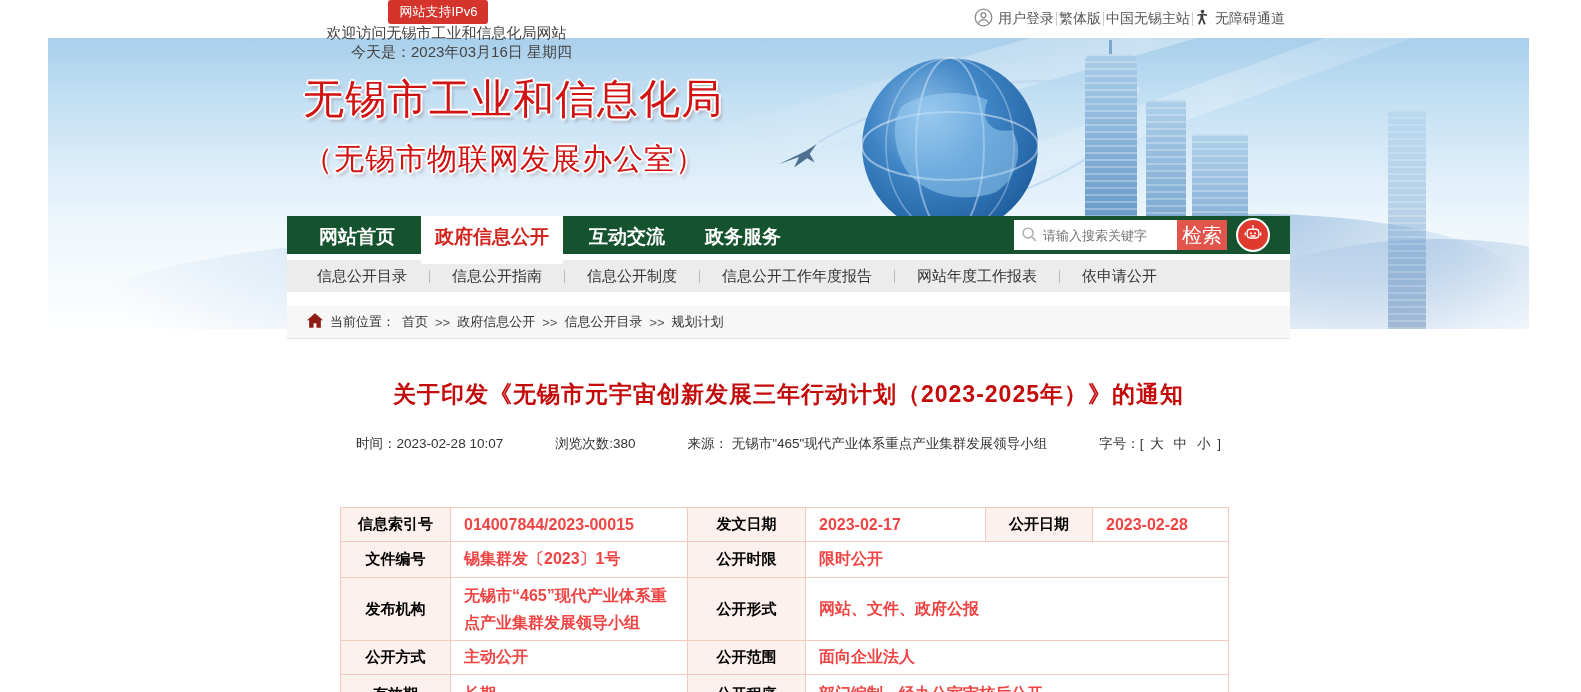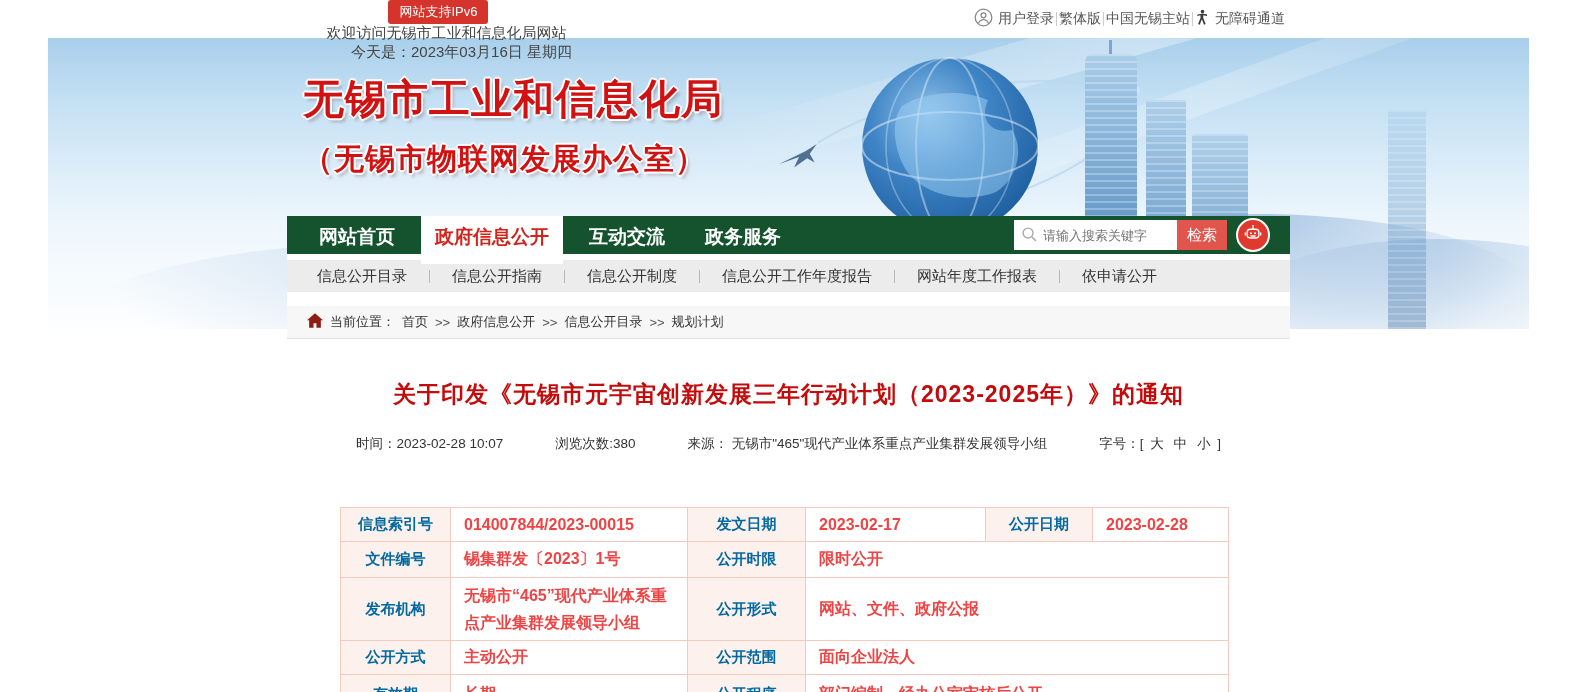--- a/index.html
+++ b/index.html
@@ -35,7 +35,7 @@
   .bldC { left:1144px; top:96px; width:56px; height:195px; opacity:.85; border-radius:4px 4px 0 0; }
   .bldD { left:1340px; top:72px; width:38px; height:219px; opacity:.45; }
   .globe-wrap { position:absolute; left:770px; top:6px; width:420px; height:220px; }
-  .banner-title { position:absolute; left:255px; top:34px; color:#d01212; font-weight:bold; z-index:2;
+  .banner-title { position:absolute; left:255px; top:34px; color:#d01212; font-weight:normal; z-index:2;
     text-shadow:-2px 0 #fff,2px 0 #fff,0 -2px #fff,0 2px #fff,-1px -1px #fff,1px 1px #fff,-1px 1px #fff,1px -1px #fff,3px 4px 3px rgba(100,40,40,.25); }
   .bt-1 { font-size:41px; letter-spacing:1px; }
   .bt-2 { font-size:30px; margin-top:12px; letter-spacing:1px; }

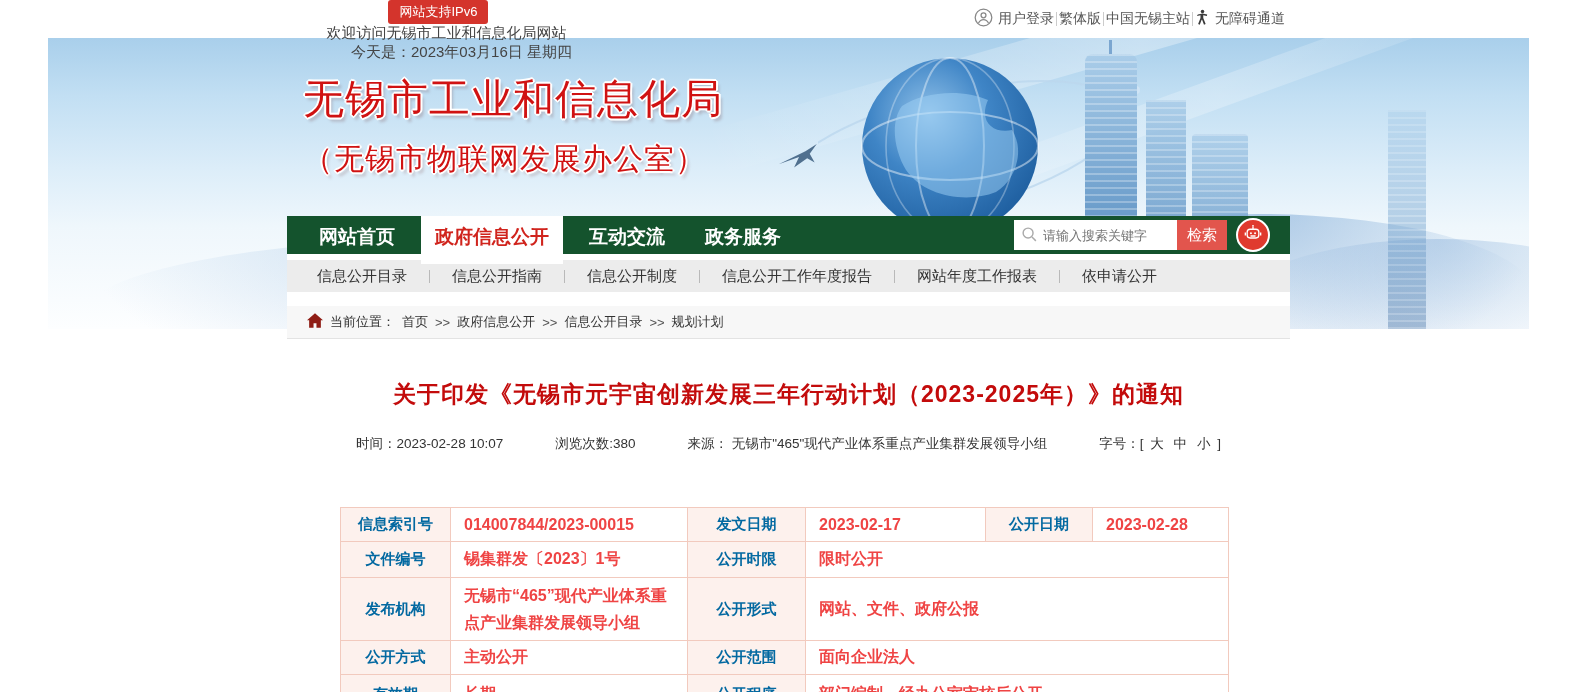--- a/index.html
+++ b/index.html
@@ -49,7 +49,7 @@
   .search-box { display:flex; height:30px; position:relative; }
   .search-box .mag { position:absolute; left:7px; top:6px; }
   .search-input { width:163px; height:30px; border:none; outline:none; padding:0 6px 0 29px; font-size:13px; color:#333; font-family:inherit; }
-  .search-btn { width:50px; height:30px; border:none; background:#e2554d; color:#fff; font-size:15px; cursor:pointer; font-family:inherit; }
+  .search-btn { width:50px; height:30px; border:none; background:#e2554d; color:#fff; font-size:20px; cursor:pointer; font-family:inherit; }
   .robot-btn { width:34px; height:34px; border-radius:50%; background:#e03a2e; border:2px solid #fff; display:flex; align-items:center; justify-content:center; cursor:pointer; flex:0 0 auto; }
   .subnav { margin-top:6px; height:32px; background:#ececec; display:flex; align-items:center; padding-left:8px; font-size:15px; color:#333; }
   .subnav-item { padding:0 22px; cursor:pointer; white-space:nowrap; }

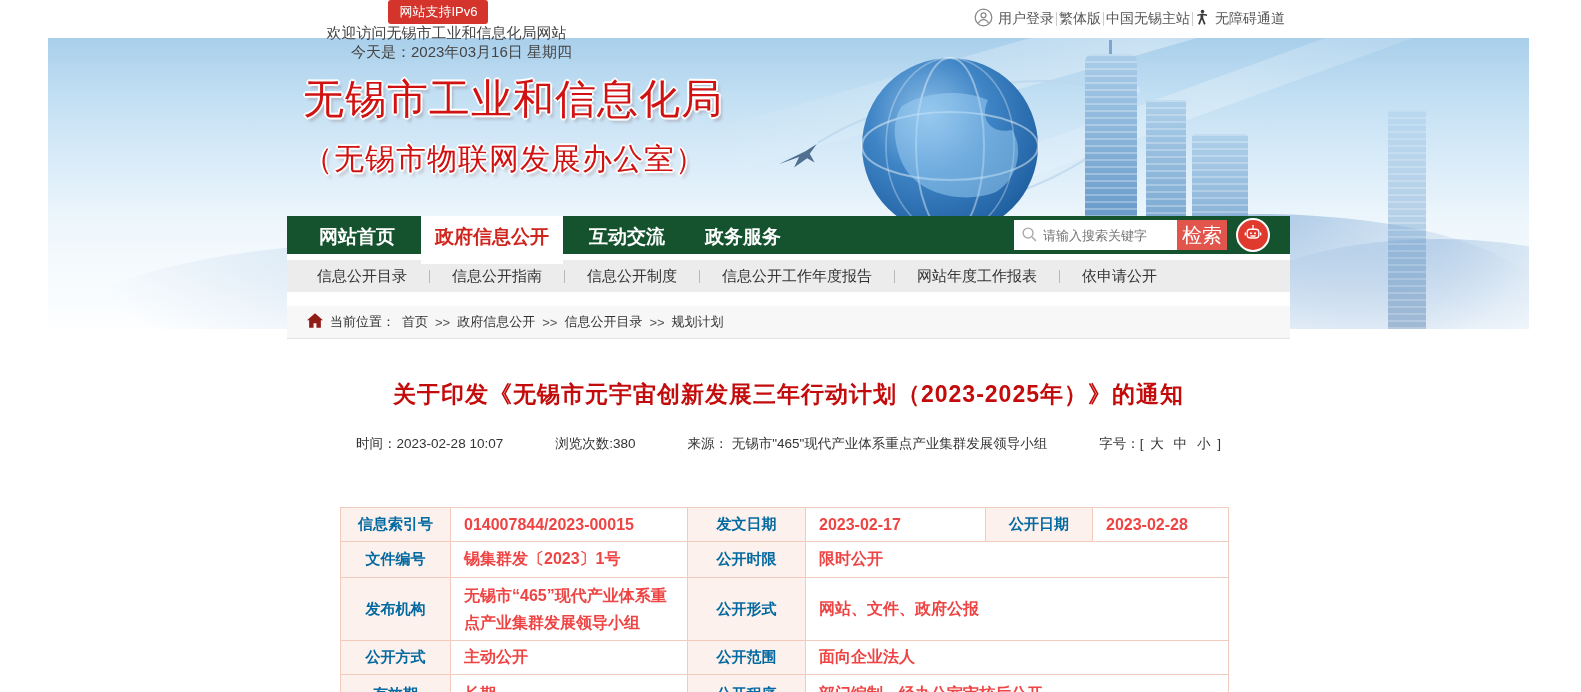--- a/index.html
+++ b/index.html
@@ -64,7 +64,7 @@
   
   .info-table { margin:54px 0 0 53px; border-collapse:collapse; table-layout:fixed; width:888px; }
   .info-table td { border:1px solid #f2cabe; font-size:16px; color:#ef4444; padding:4px 13px; vertical-align:middle;font-weight:bold; }
-  .info-table td.lbl { background:#fdf1ed; color:#0369a1; font-weight:bold; text-align:center; font-size:15px; padding:4px 2px; }
+  .info-table td.lbl { background:#fdf1ed; color:#000000; font-weight:bold; text-align:center; font-size:15px; padding:4px 2px; }
 </style>
 </head>
 <body>

